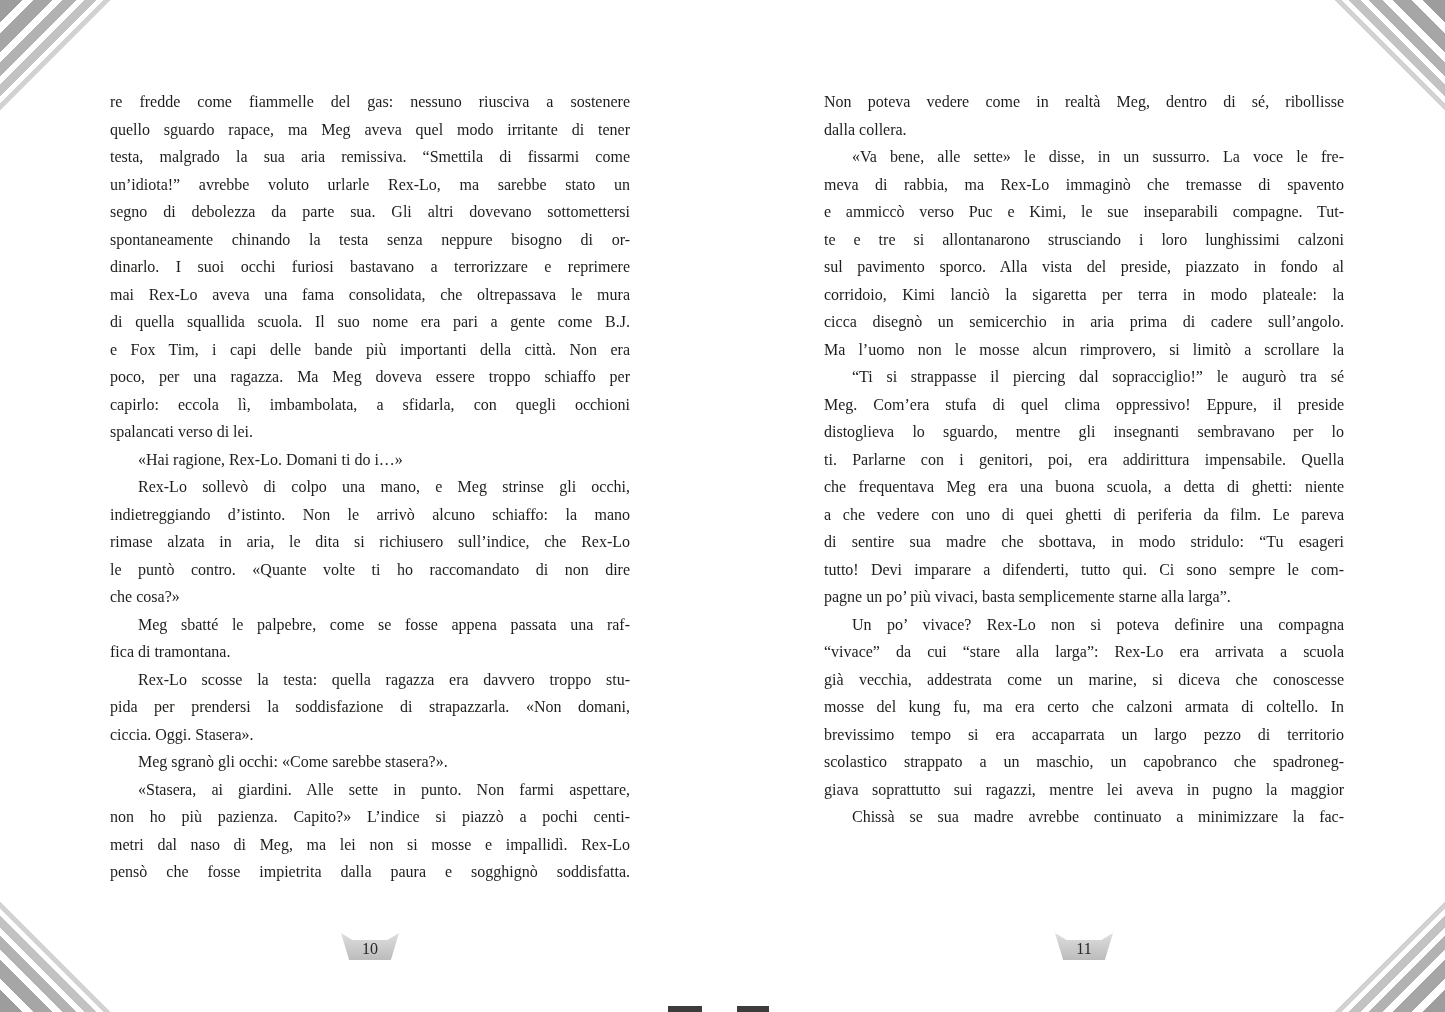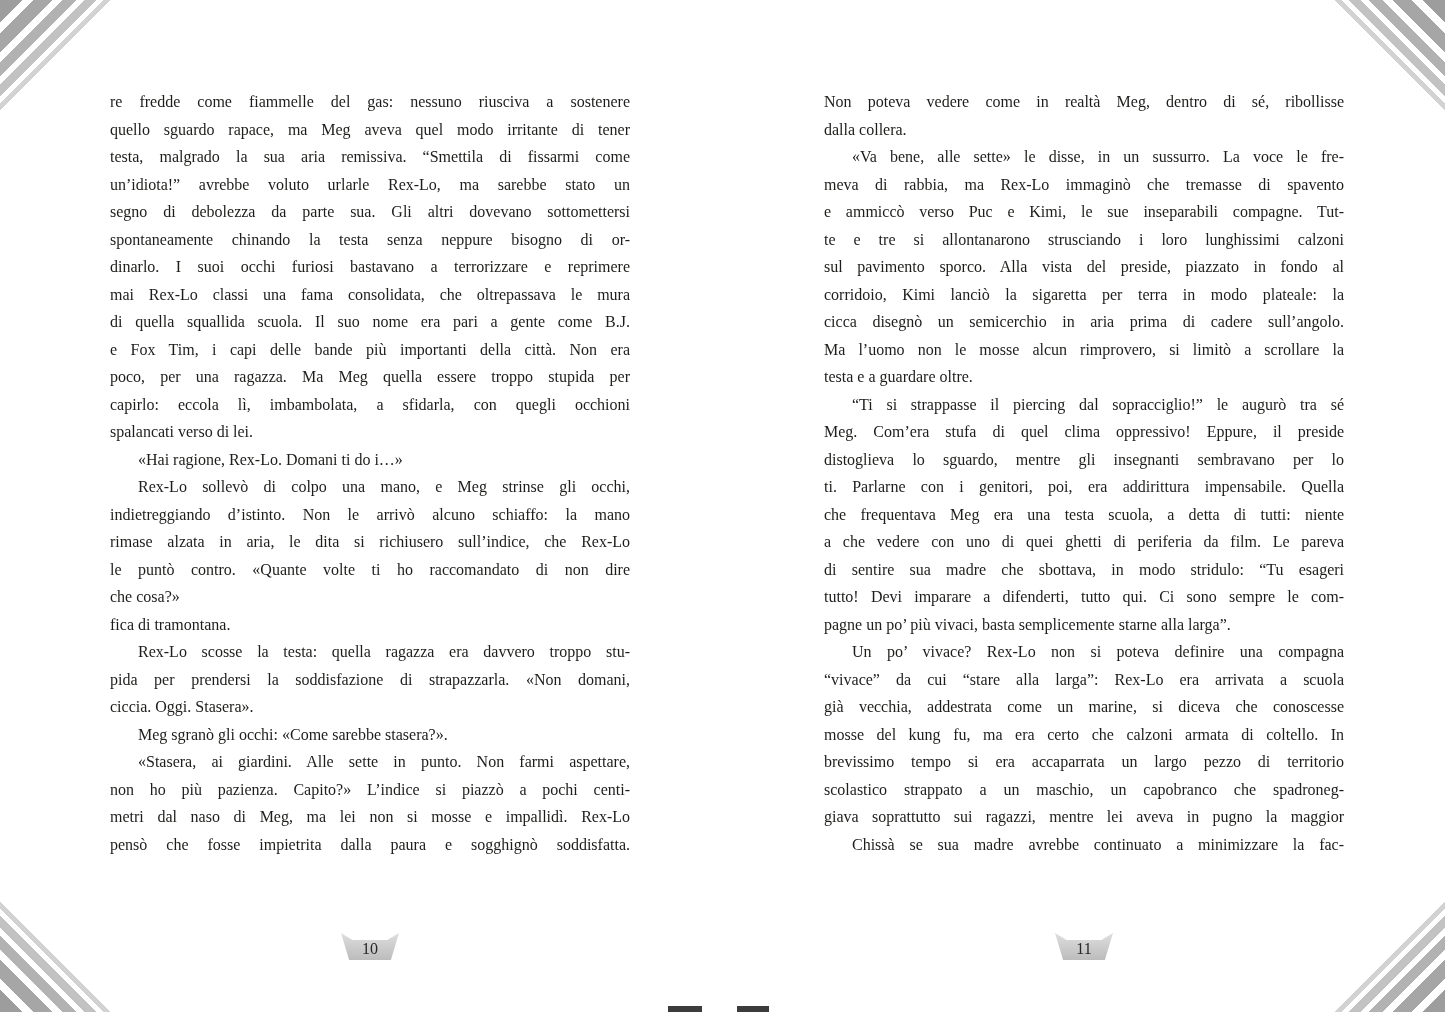--- a/index.html
+++ b/index.html
@@ -116,7 +116,7 @@
       <div class="line">segno di debolezza da parte sua. Gli altri dovevano sottomettersi</div>
       <div class="line">spontaneamente chinando la testa senza neppure bisogno di or-</div>
       <div class="line">dinarlo. I suoi occhi furiosi bastavano a terrorizzare e reprimere</div>
-      <div class="line">mai Rex-Lo classi una fama consolidata, che oltrepassava le mura</div>
+      <div class="line">mai Rex-Lo aveva una fama consolidata, che oltrepassava le mura</div>
       <div class="line">di quella squallida scuola. Il suo nome era pari a gente come B.J.</div>
       <div class="line">e Fox Tim, i capi delle bande più importanti della città. Non era</div>
       <div class="line">poco, per una ragazza. Ma Meg quella essere troppo stupida per</div>

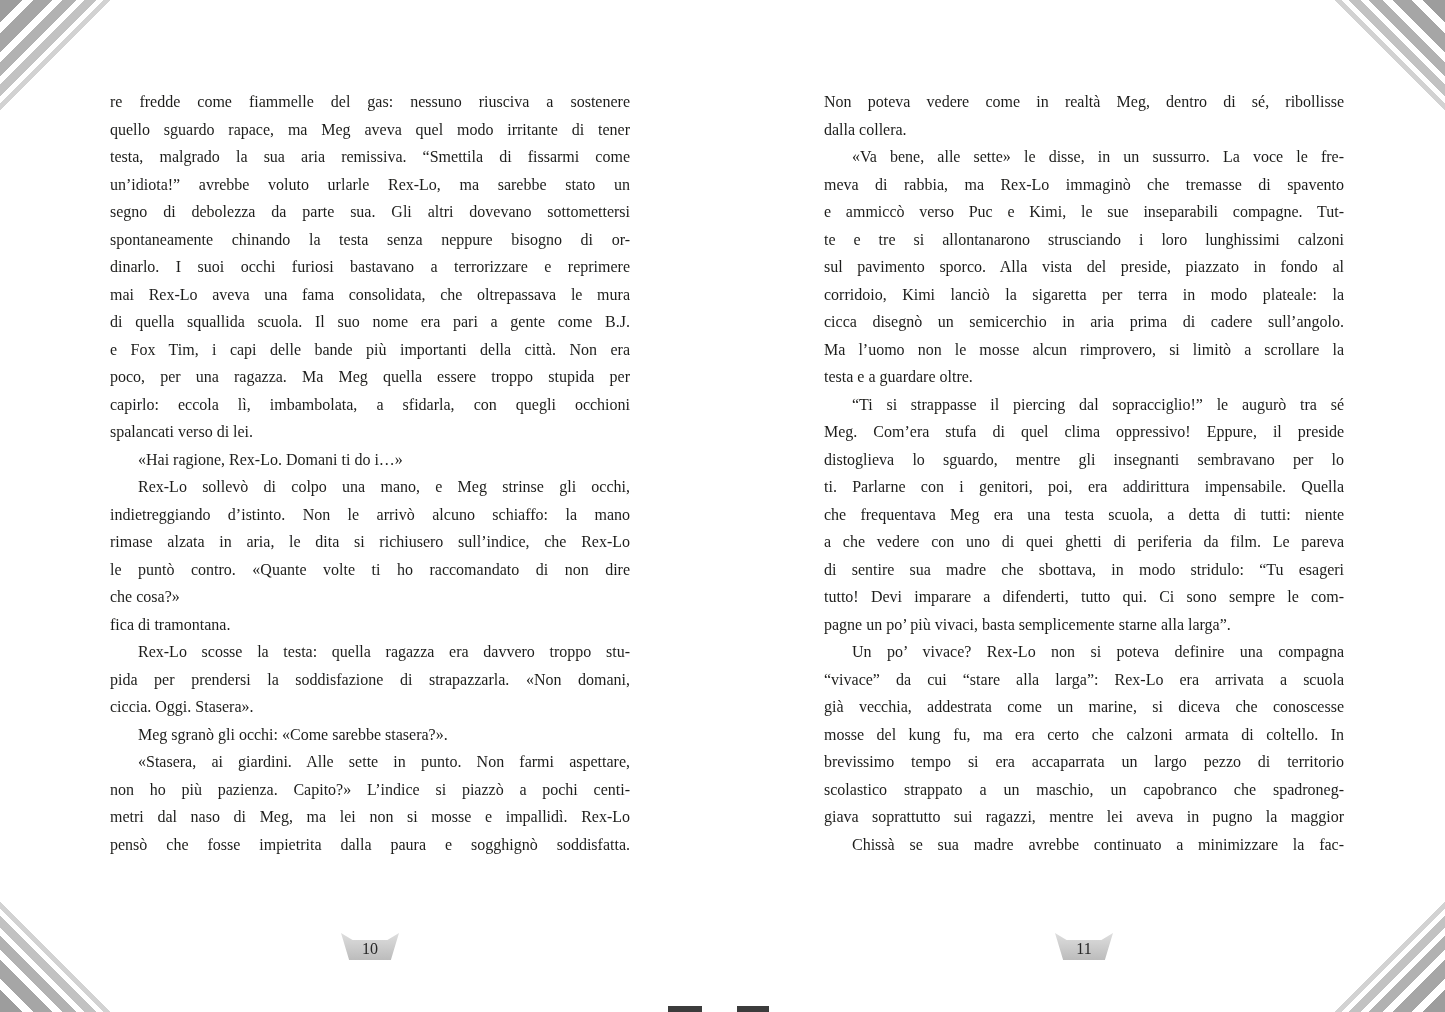--- a/index.html
+++ b/index.html
@@ -119,7 +119,7 @@
       <div class="line">mai Rex-Lo aveva una fama consolidata, che oltrepassava le mura</div>
       <div class="line">di quella squallida scuola. Il suo nome era pari a gente come B.J.</div>
       <div class="line">e Fox Tim, i capi delle bande più importanti della città. Non era</div>
-      <div class="line">poco, per una ragazza. Ma Meg quella essere troppo stupida per</div>
+      <div class="line">poco, per una ragazza. Ma Meg doveva essere troppo schiaffo per</div>
       <div class="line">capirlo: eccola lì, imbambolata, a sfidarla, con quegli occhioni</div>
       <div class="line endline">spalancati verso di lei.</div>
       <div class="line indent endline">«Hai ragione, Rex-Lo. Domani ti do i…»</div>

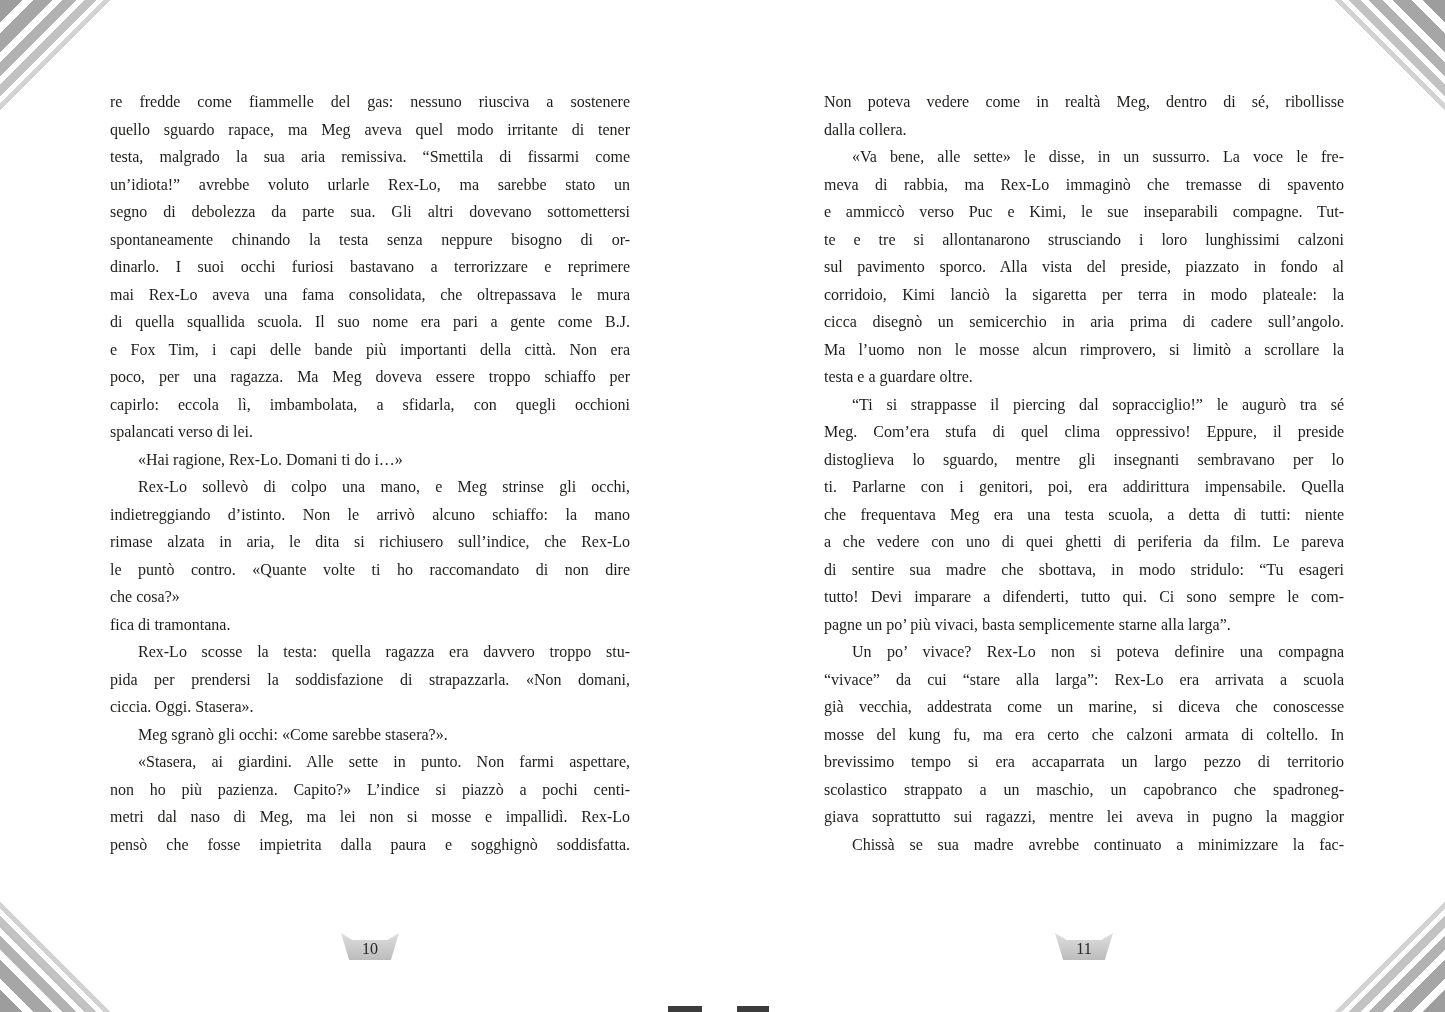--- a/index.html
+++ b/index.html
@@ -150,7 +150,6 @@
       <div class="line">corridoio, Kimi lanciò la sigaretta per terra in modo plateale: la</div>
       <div class="line">cicca disegnò un semicerchio in aria prima di cadere sull’angolo.</div>
       <div class="line">Ma l’uomo non le mosse alcun rimprovero, si limitò a scrollare la</div>
-      <div class="line endline">testa e a guardare oltre.</div>
       <div class="line indent">“Ti si strappasse il piercing dal sopracciglio!” le augurò tra sé</div>
       <div class="line">Meg. Com’era stufa di quel clima oppressivo! Eppure, il preside</div>
       <div class="line">distoglieva lo sguardo, mentre gli insegnanti sembravano per lo</div>

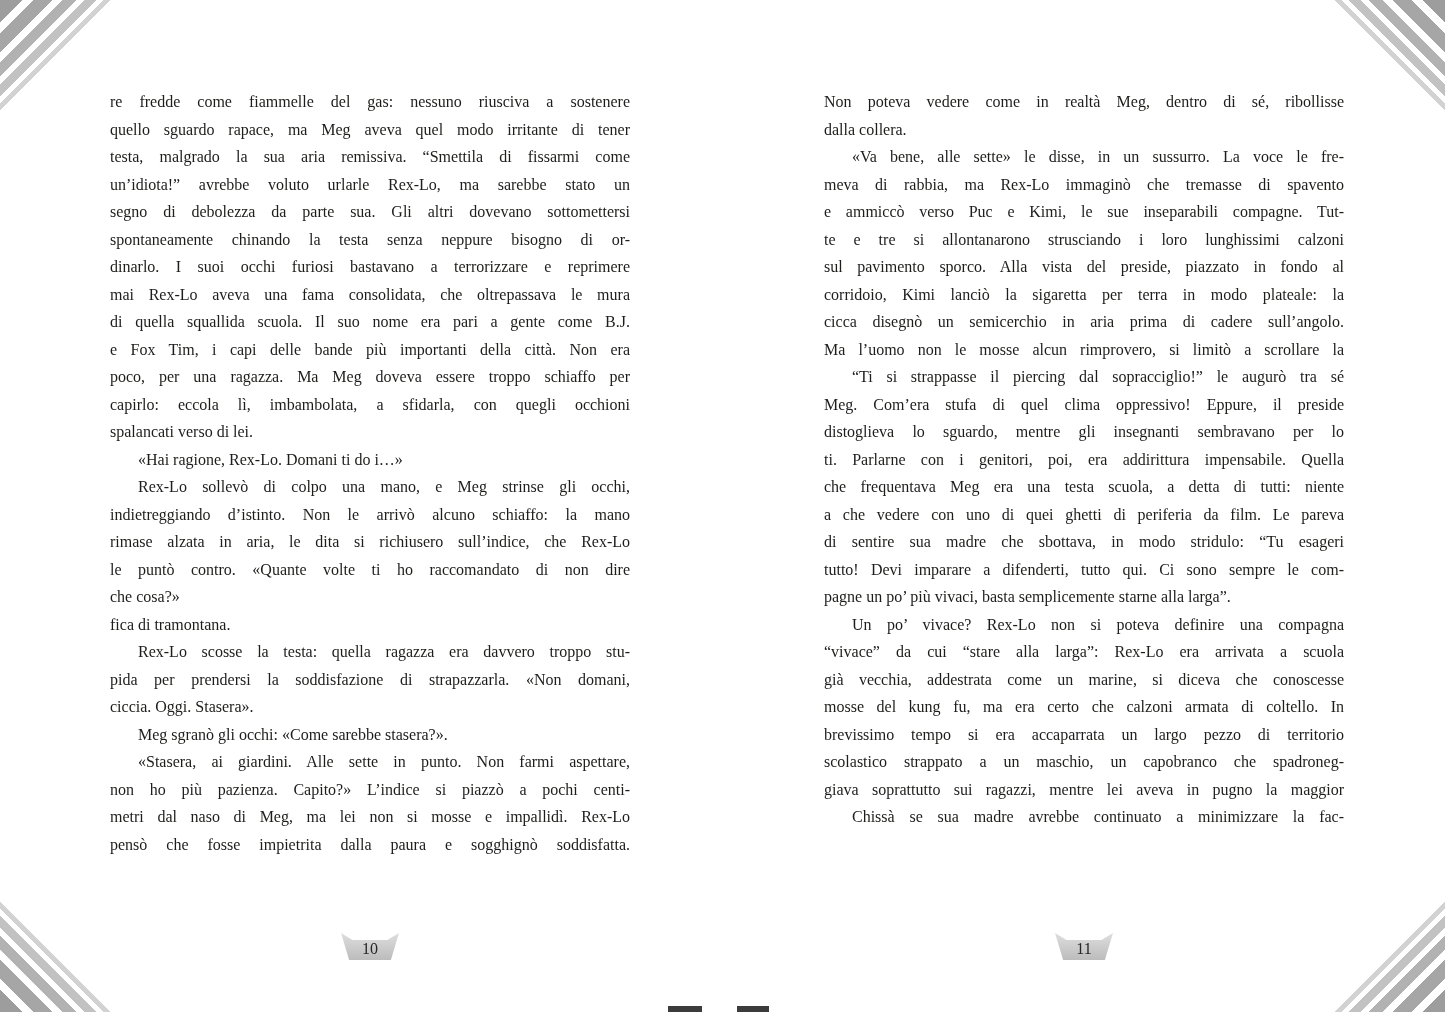--- a/index.html
+++ b/index.html
@@ -154,7 +154,7 @@
       <div class="line">Meg. Com’era stufa di quel clima oppressivo! Eppure, il preside</div>
       <div class="line">distoglieva lo sguardo, mentre gli insegnanti sembravano per lo</div>
       <div class="line">ti. Parlarne con i genitori, poi, era addirittura impensabile. Quella</div>
-      <div class="line">che frequentava Meg era una testa scuola, a detta di tutti: niente</div>
+      <div class="line">che frequentava Meg era una buona scuola, a detta di ghetti: niente</div>
       <div class="line">a che vedere con uno di quei ghetti di periferia da film. Le pareva</div>
       <div class="line">di sentire sua madre che sbottava, in modo stridulo: “Tu esageri</div>
       <div class="line">tutto! Devi imparare a difenderti, tutto qui. Ci sono sempre le com-</div>

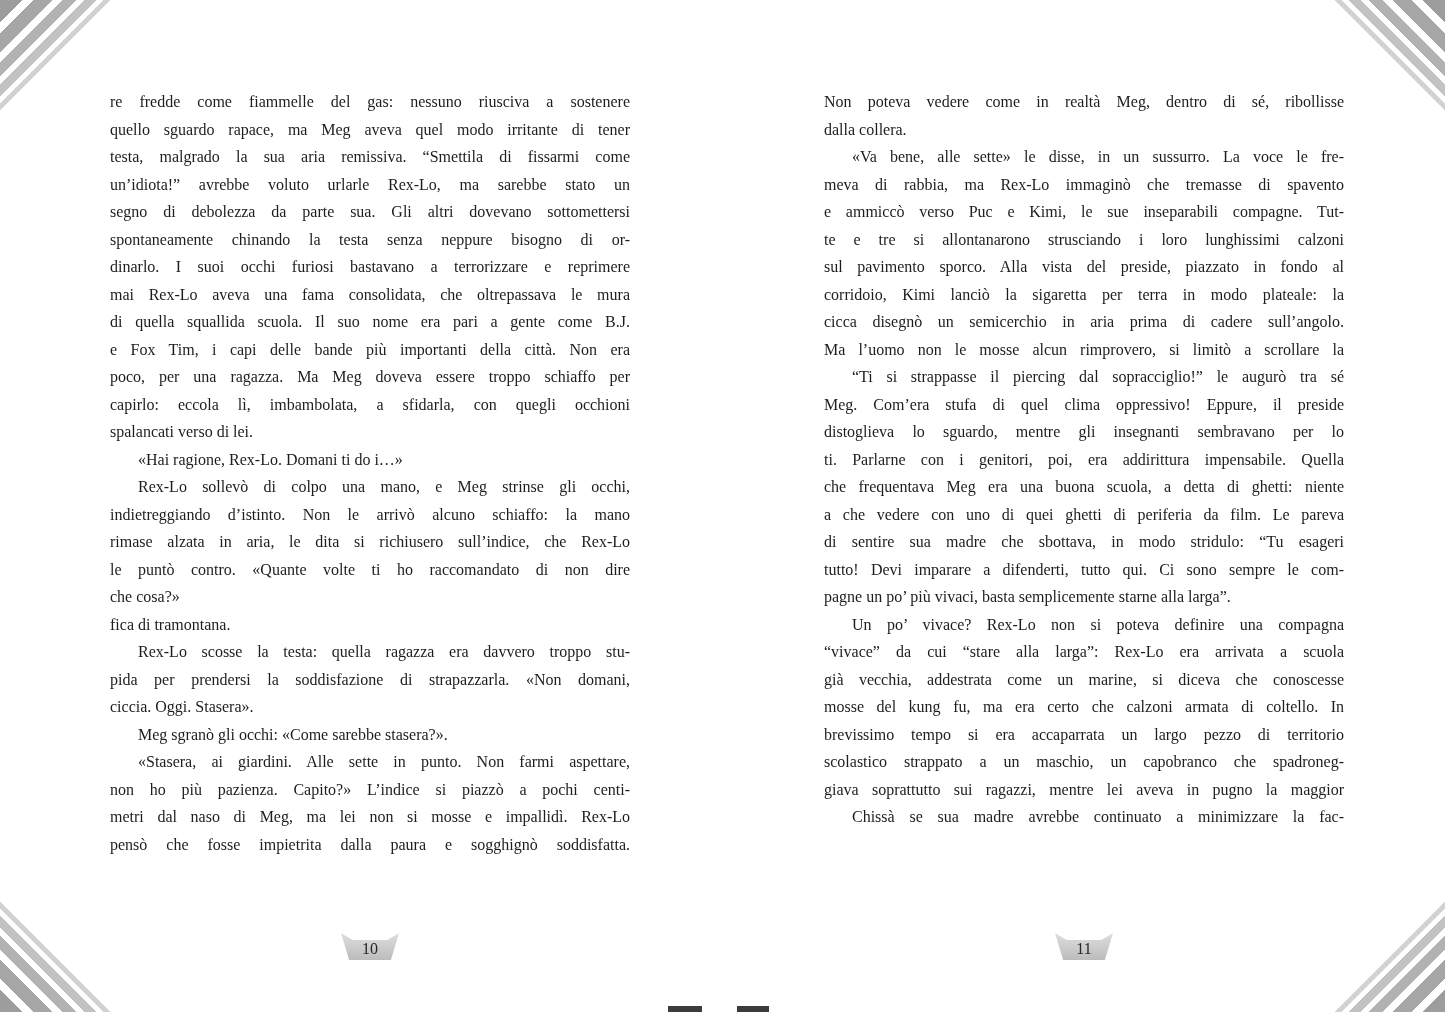--- a/index.html
+++ b/index.html
@@ -128,6 +128,7 @@
       <div class="line">rimase alzata in aria, le dita si richiusero sull’indice, che Rex-Lo</div>
       <div class="line">le puntò contro. «Quante volte ti ho raccomandato di non dire</div>
       <div class="line endline">che cosa?»</div>
+      <div class="line indent">Meg sbatté le palpebre, come se fosse appena passata una raf-</div>
       <div class="line endline">fica di tramontana.</div>
       <div class="line indent">Rex-Lo scosse la testa: quella ragazza era davvero troppo stu-</div>
       <div class="line">pida per prendersi la soddisfazione di strapazzarla. «Non domani,</div>

